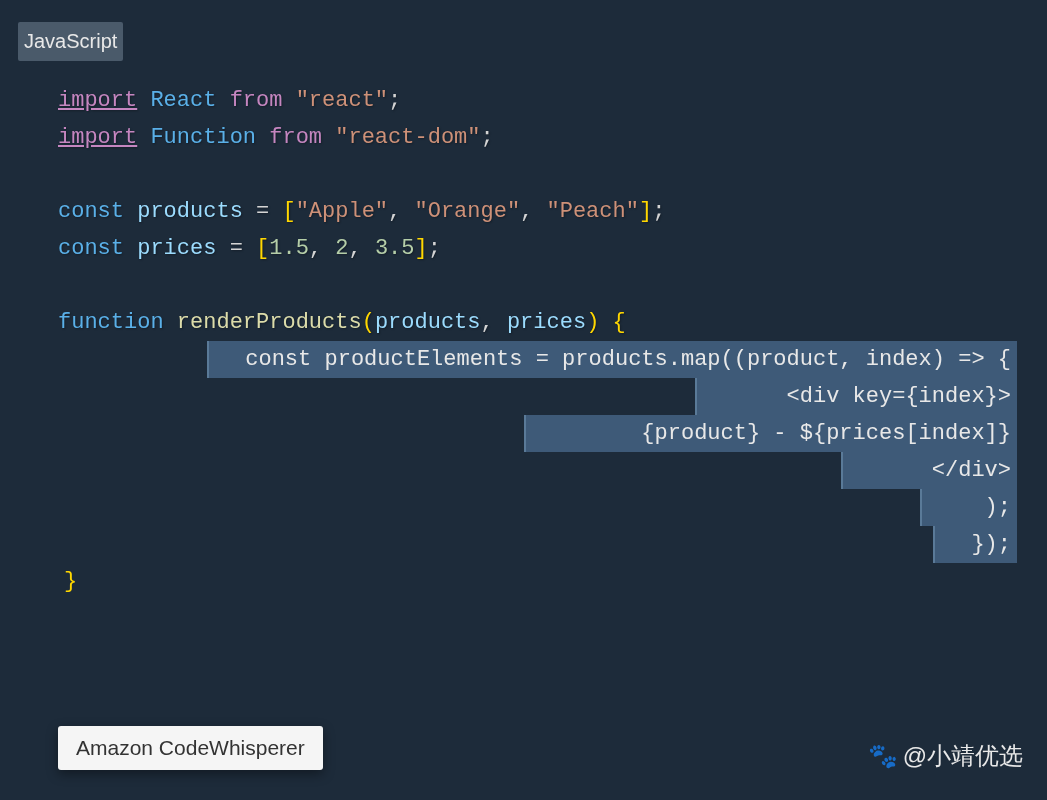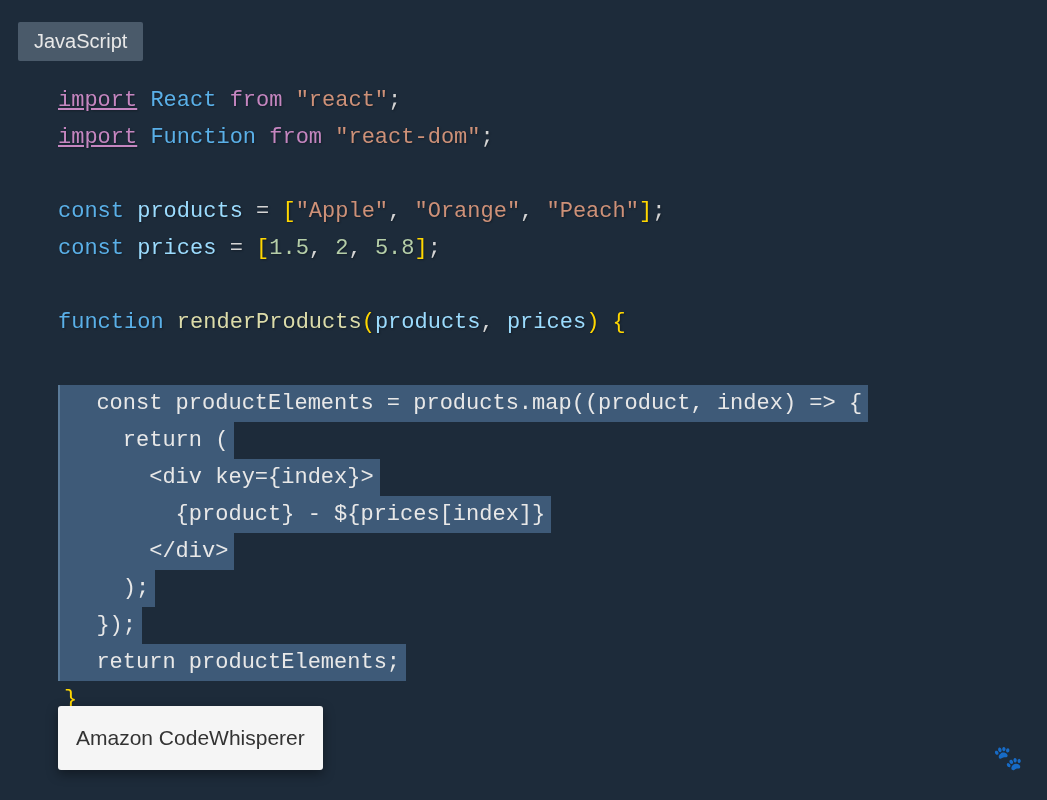--- a/index.html
+++ b/index.html
@@ -23,7 +23,7 @@
       left: 18px;
       background: #4a5a6a;
       color: #e8e8e8;
-      padding: 8px 16px;
+      padding: 8px 6px;
       font-size: 20px;
       border-radius: 2px;
     }

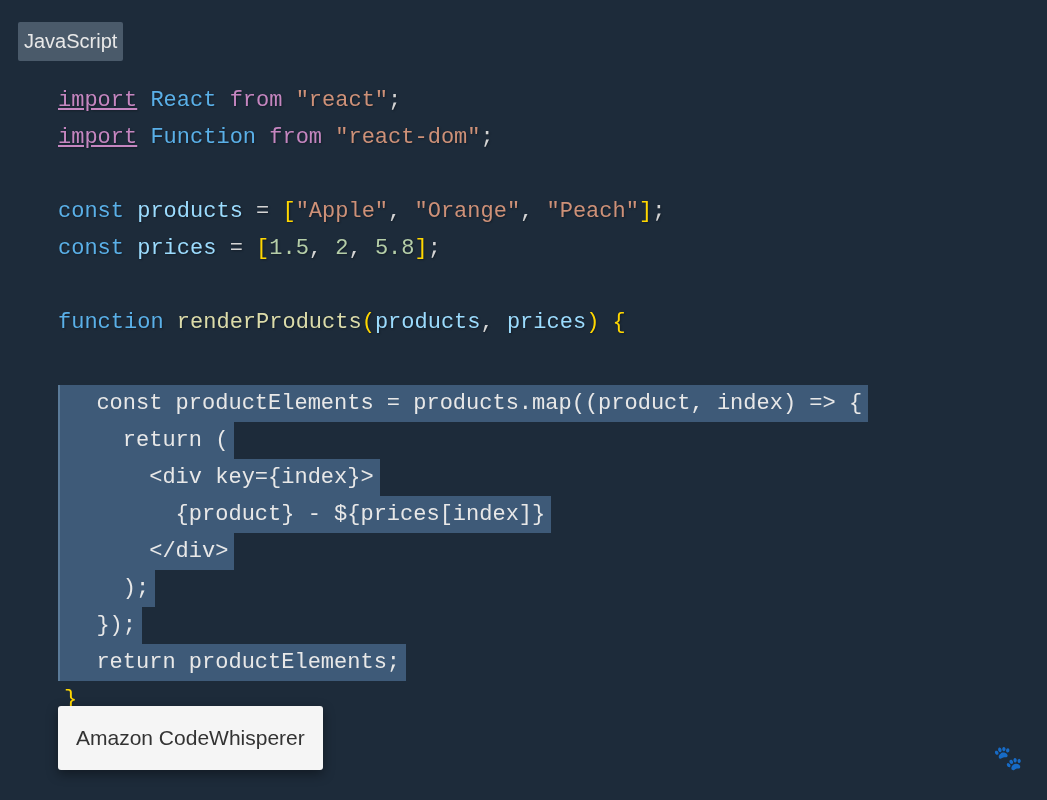--- a/index.html
+++ b/index.html
@@ -128,7 +128,7 @@
   <div class="code-line"><span class="tk-keyword">import</span> <span class="tk-type">Function</span> <span class="tk-from">from</span> <span class="tk-string">"react-dom"</span><span class="tk-punct">;</span></div>
   <div class="code-line">&nbsp;</div>
   <div class="code-line"><span class="tk-const">const</span> <span class="tk-var">products</span><span class="tk-equals"> = </span><span class="tk-bracket">[</span><span class="tk-string">"Apple"</span><span class="tk-punct">, </span><span class="tk-string">"Orange"</span><span class="tk-punct">, </span><span class="tk-string">"Peach"</span><span class="tk-bracket">]</span><span class="tk-punct">;</span></div>
-  <div class="code-line"><span class="tk-const">const</span> <span class="tk-var">prices</span><span class="tk-equals"> = </span><span class="tk-bracket">[</span><span class="tk-number">1.5</span><span class="tk-punct">, </span><span class="tk-number">2</span><span class="tk-punct">, </span><span class="tk-number">5.8</span><span class="tk-bracket">]</span><span class="tk-punct">;</span></div>
+  <div class="code-line"><span class="tk-const">const</span> <span class="tk-var">prices</span><span class="tk-equals"> = </span><span class="tk-bracket">[</span><span class="tk-number">1.5</span><span class="tk-punct">, </span><span class="tk-number">2</span><span class="tk-punct">, </span><span class="tk-number">3.5</span><span class="tk-bracket">]</span><span class="tk-punct">;</span></div>
   <div class="code-line">&nbsp;</div>
   <div class="code-line"><span class="tk-function">function</span> <span class="tk-funcname">renderProducts</span><span class="tk-paren">(</span><span class="tk-param">products</span><span class="tk-punct">, </span><span class="tk-param">prices</span><span class="tk-paren">)</span><span> </span><span class="tk-brace">{</span></div>
 

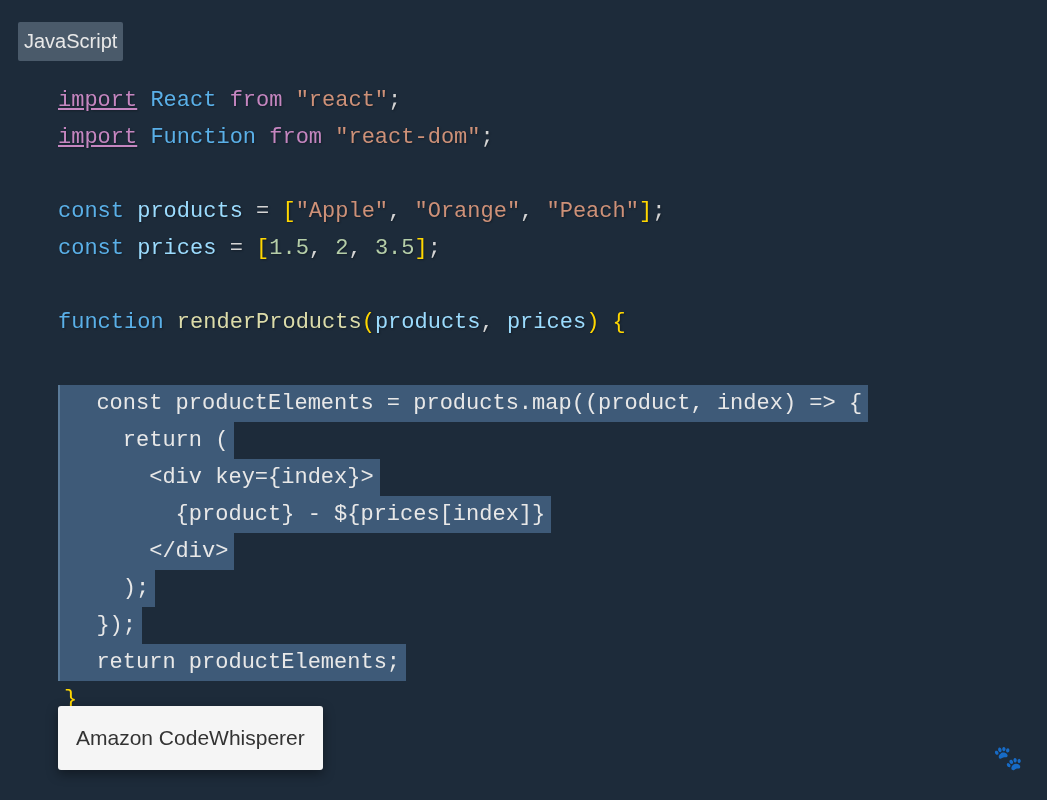--- a/index.html
+++ b/index.html
@@ -77,8 +77,7 @@
     .suggestion-wrapper {
       display: flex;
       flex-direction: column;
-      align-items: flex-start;
-      margin-top: 44px;
+      align-items: flex-end;
     }
     
     .close-brace {

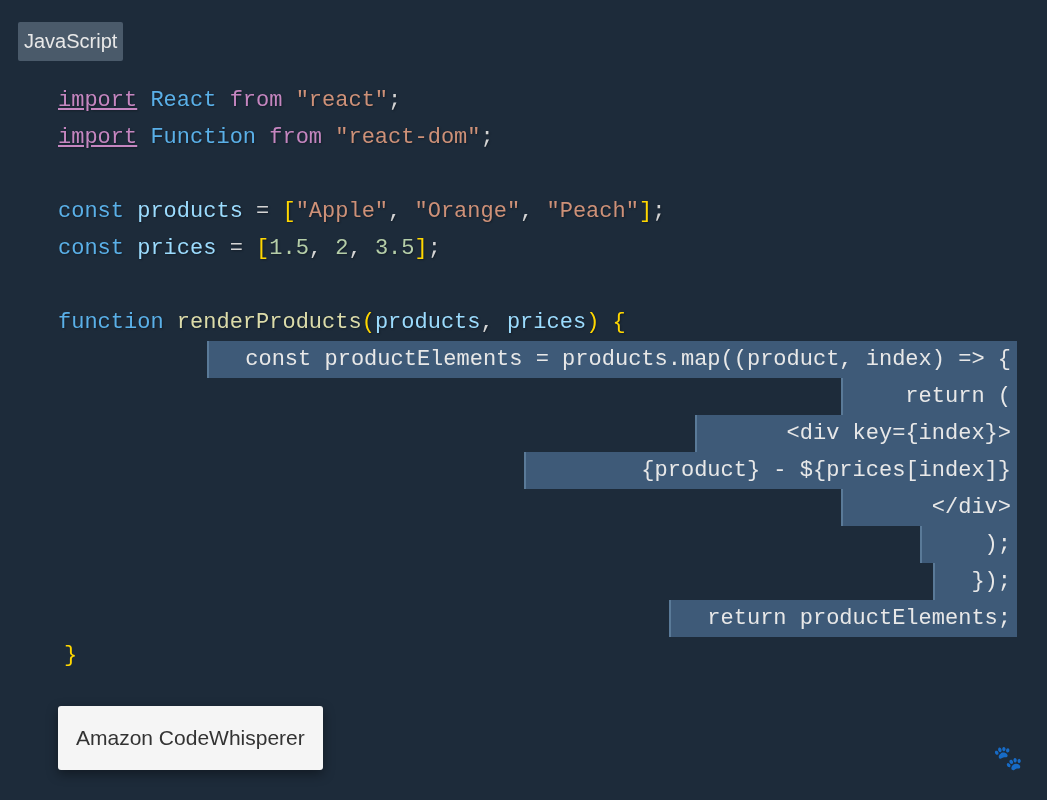--- a/index.html
+++ b/index.html
@@ -133,7 +133,6 @@
 
   <div class="suggestion-wrapper">
     <div class="suggestion-line">  const productElements = products.map((product, index) =&gt; {</div>
-    <div class="suggestion-line">    return (</div>
     <div class="suggestion-line">      &lt;div key={index}&gt;</div>
     <div class="suggestion-line">        {product} - ${prices[index]}</div>
     <div class="suggestion-line">      &lt;/div&gt;</div>

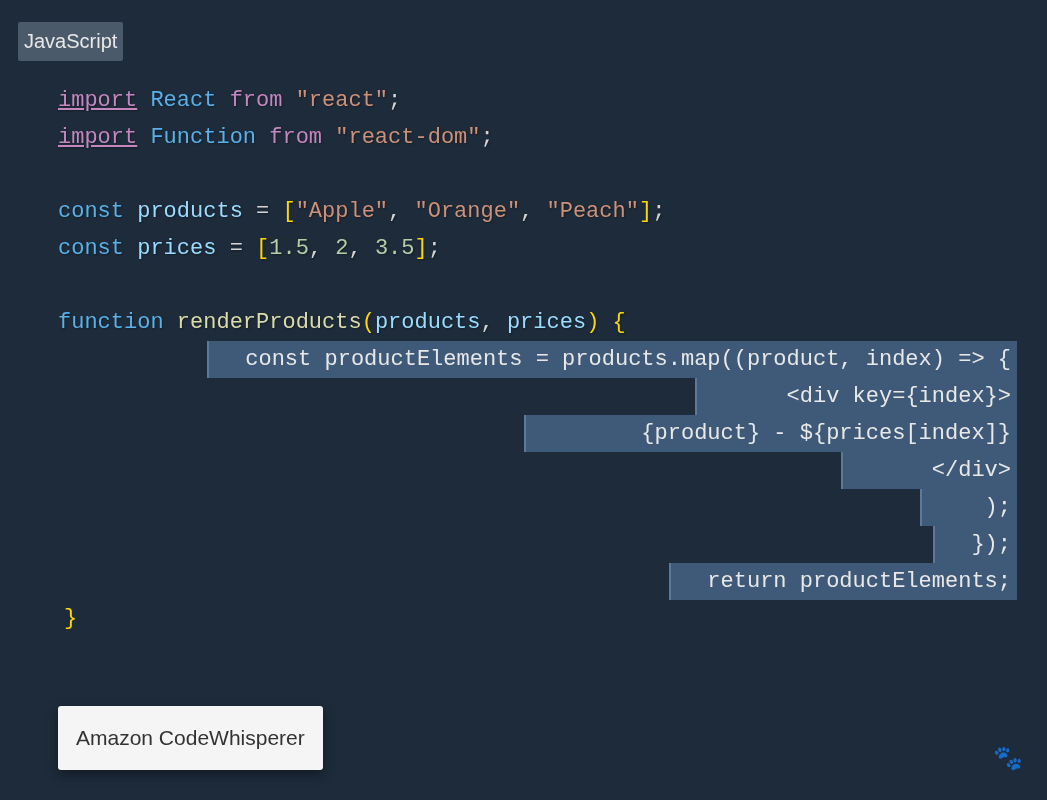--- a/index.html
+++ b/index.html
@@ -138,7 +138,6 @@
     <div class="suggestion-line">      &lt;/div&gt;</div>
     <div class="suggestion-line">    );</div>
     <div class="suggestion-line">  });</div>
-    <div class="suggestion-line">  return productElements;</div>
   </div>
   <div class="close-brace">}</div>
 </div>

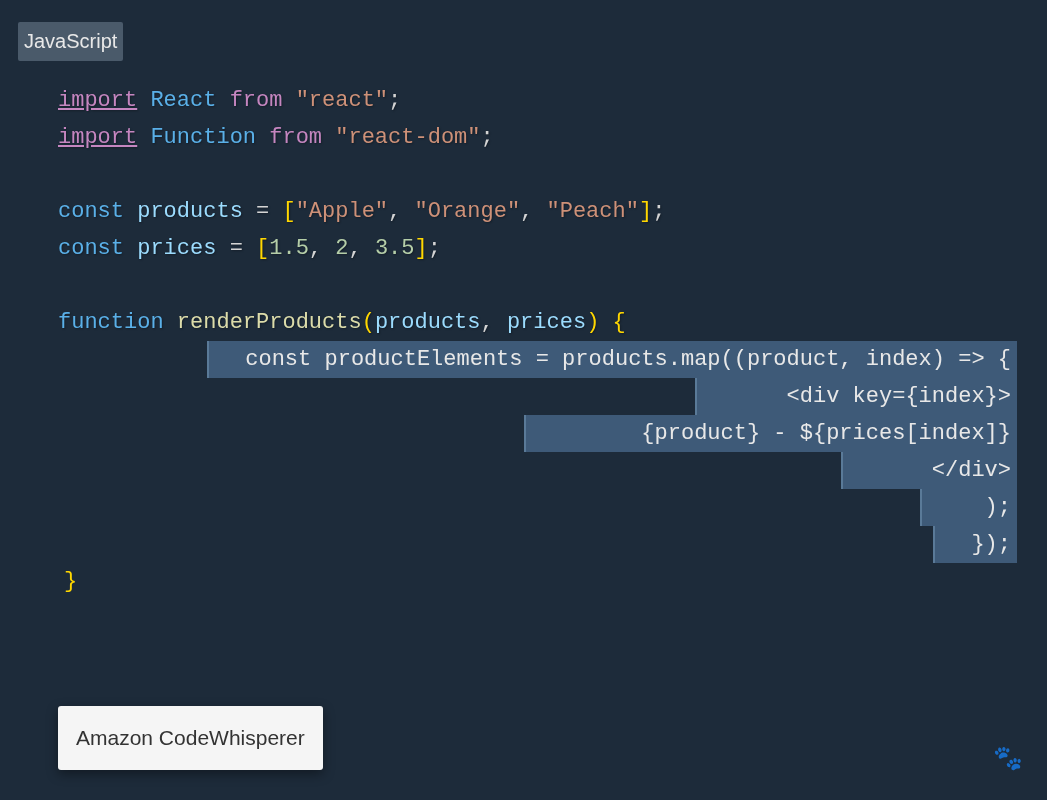--- a/index.html
+++ b/index.html
@@ -92,7 +92,7 @@
       position: absolute;
       background: #f5f5f5;
       color: #333;
-      padding: 20px 18px;
+      padding: 10px 18px;
       font-size: 21px;
       font-family: 'Segoe UI', Arial, sans-serif;
       border-radius: 3px;

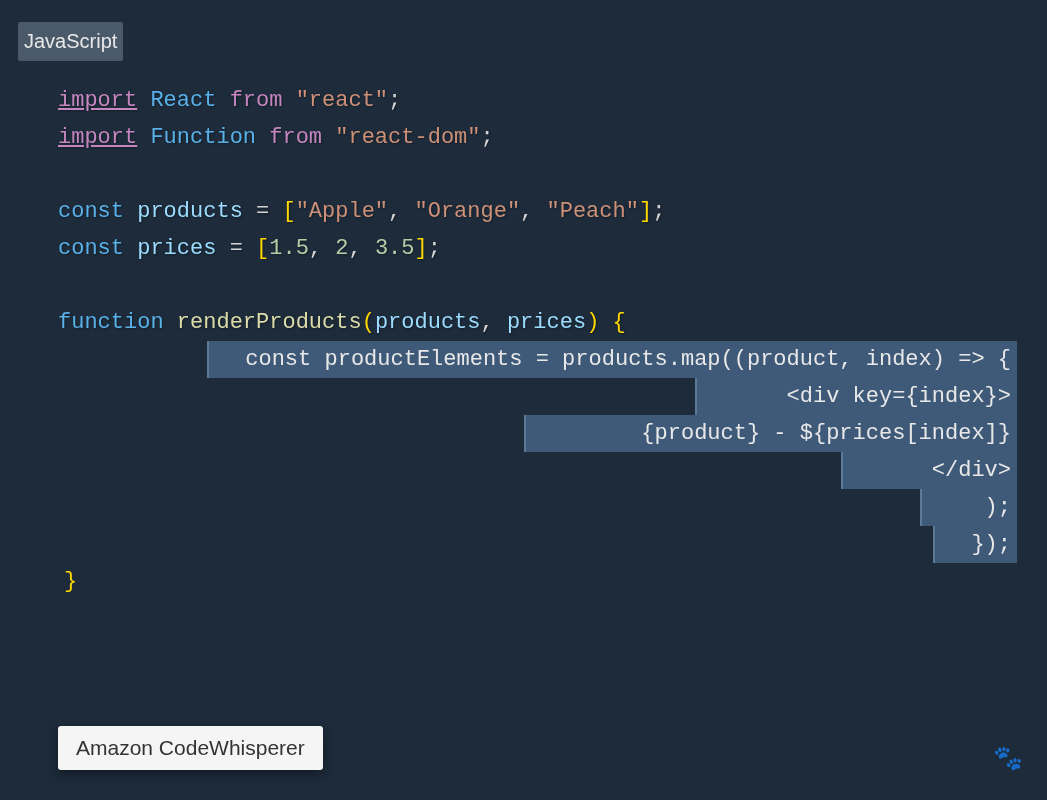--- a/index.html
+++ b/index.html
@@ -146,6 +146,7 @@
 
 <div class="watermark">
   <span class="paw-icon">🐾</span>
+    <span>@小靖优选</span>
 </div>
 
 </body></html>

